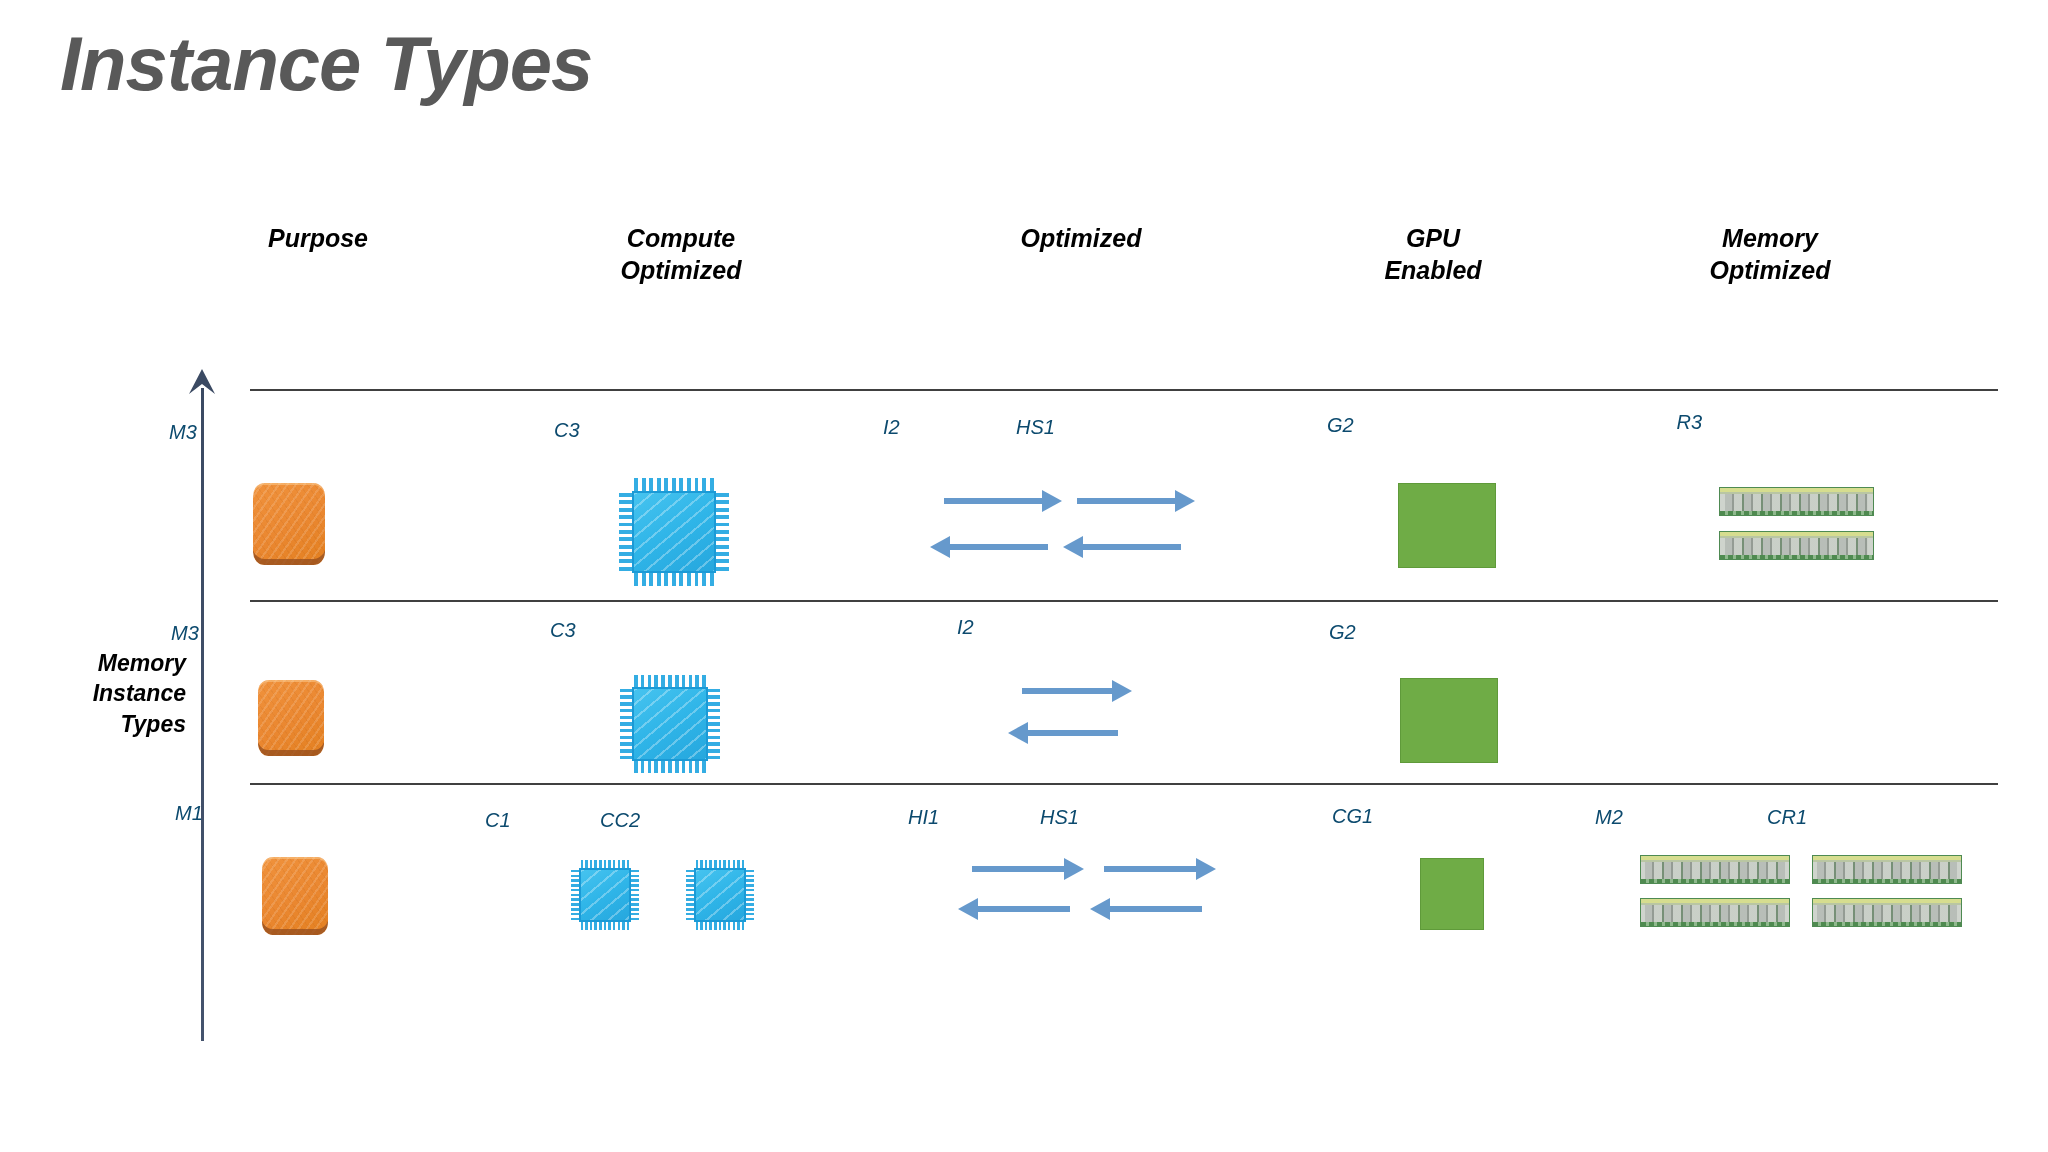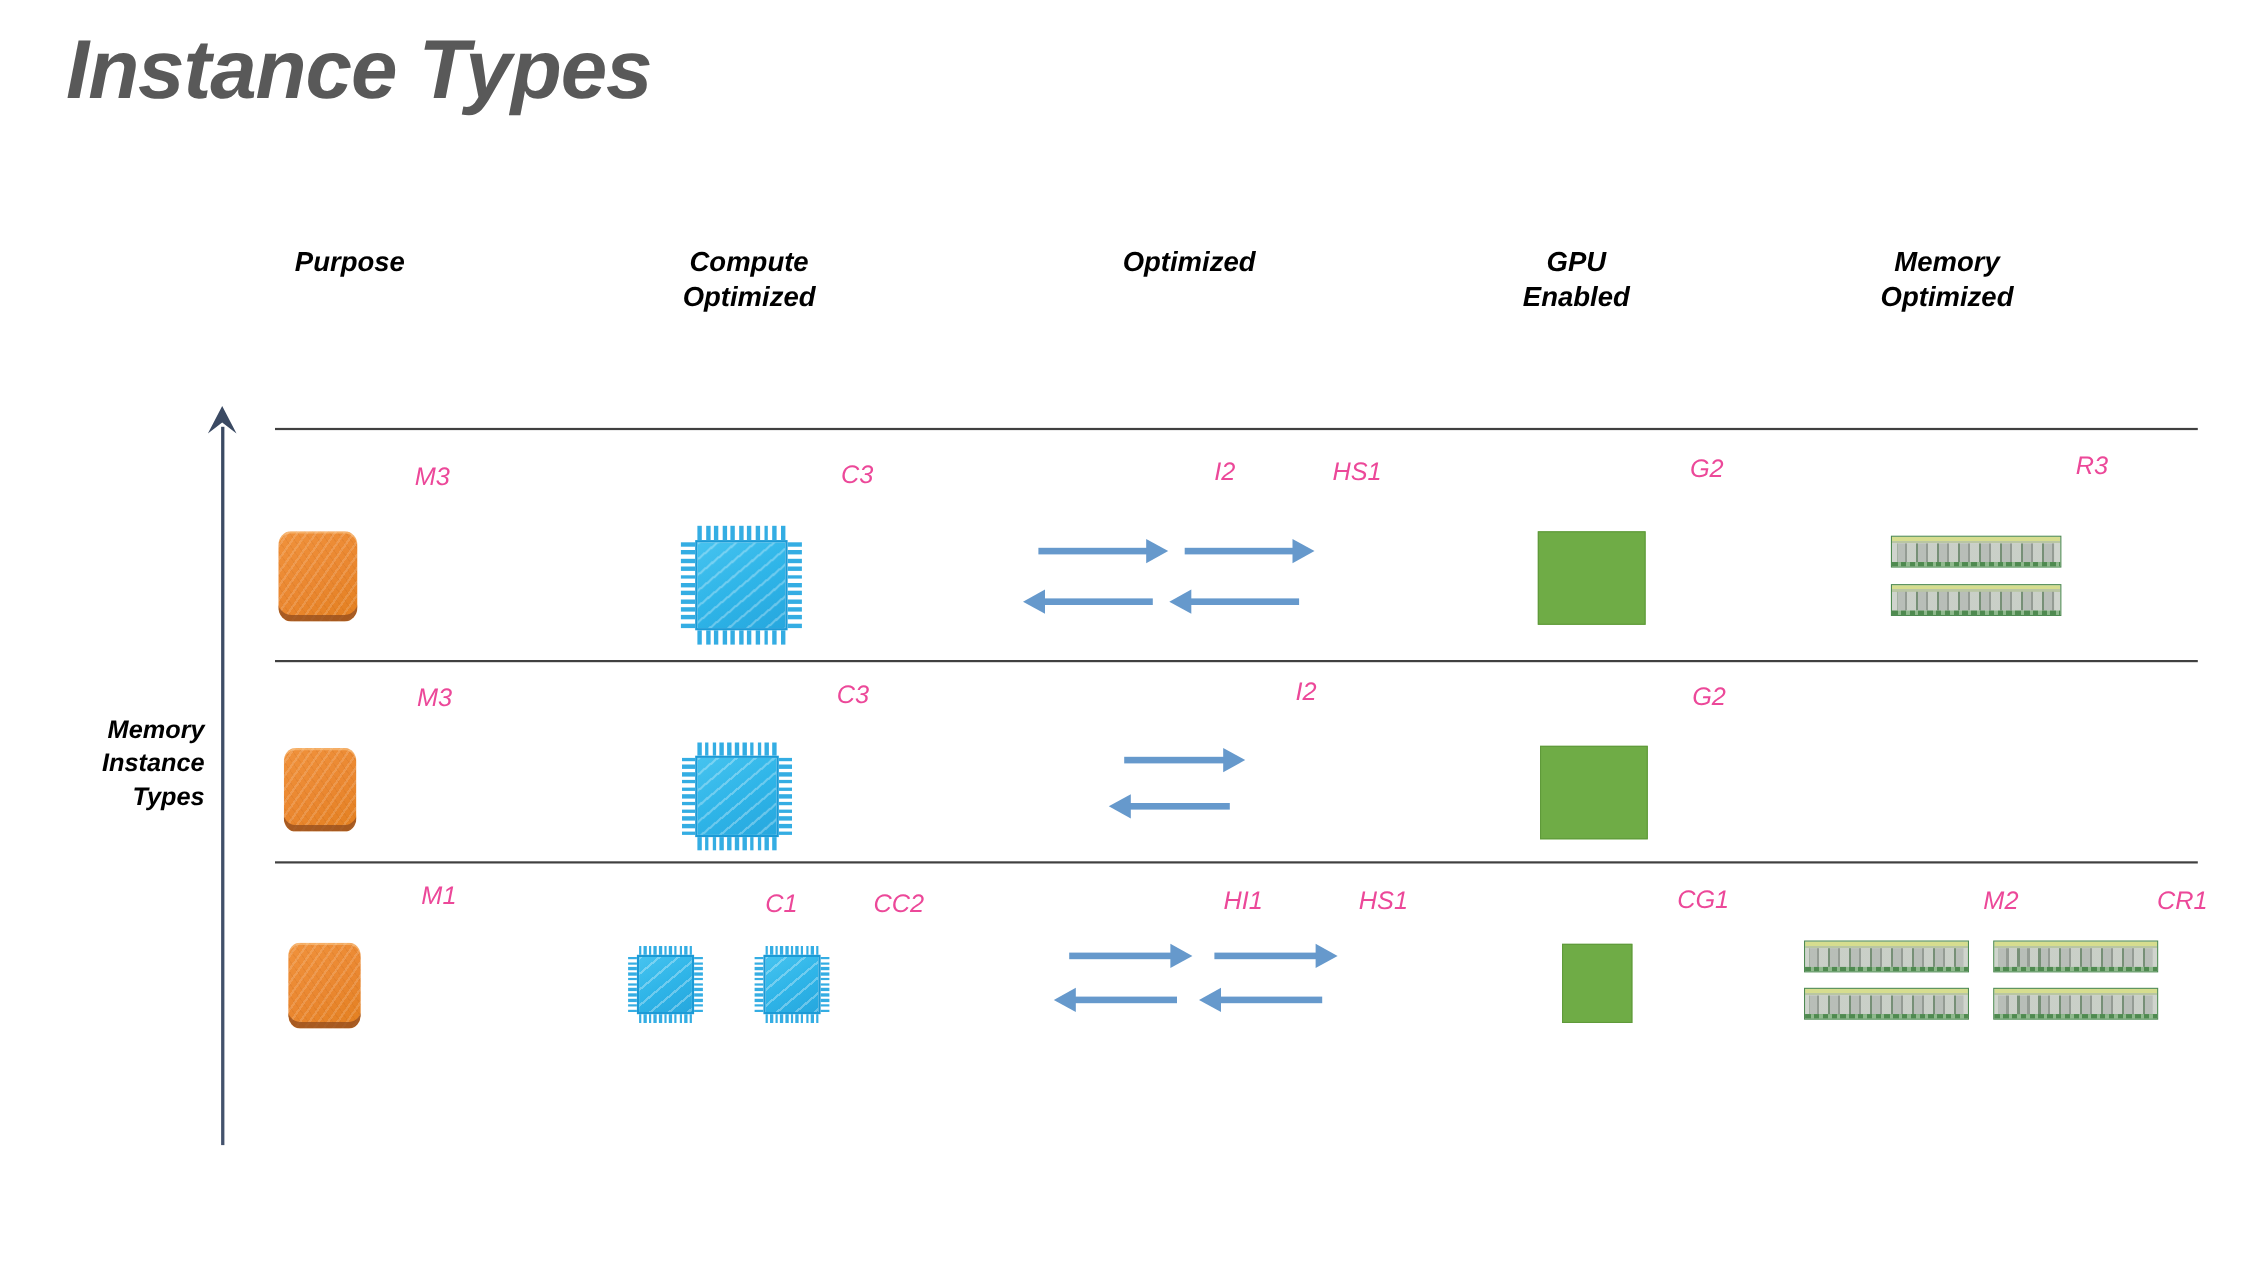--- a/index.html
+++ b/index.html
@@ -57,7 +57,7 @@
   
   .cell { position: absolute; }
   .cell-label {
-    font-size: 23px; color: #ec4899; text-align: right;
+    font-size: 20px; color: #0c4a6e; text-align: left;
     white-space: nowrap; line-height: 1;
   }
 

